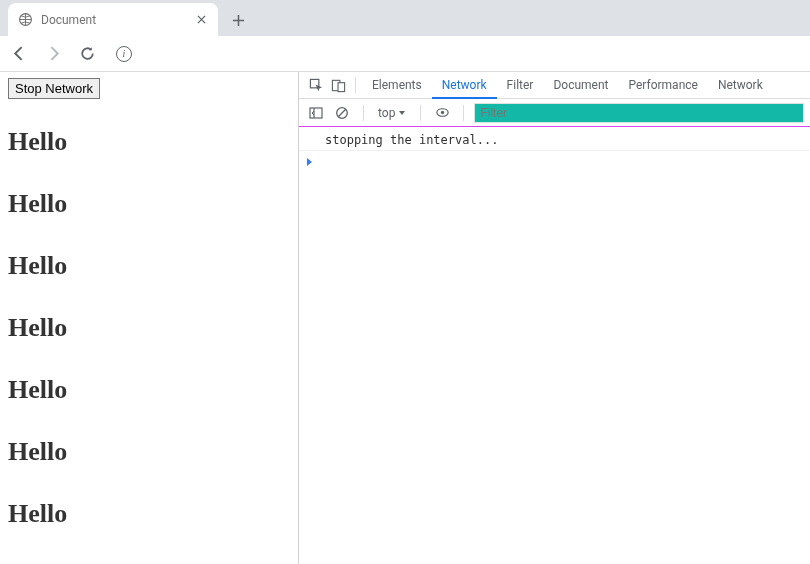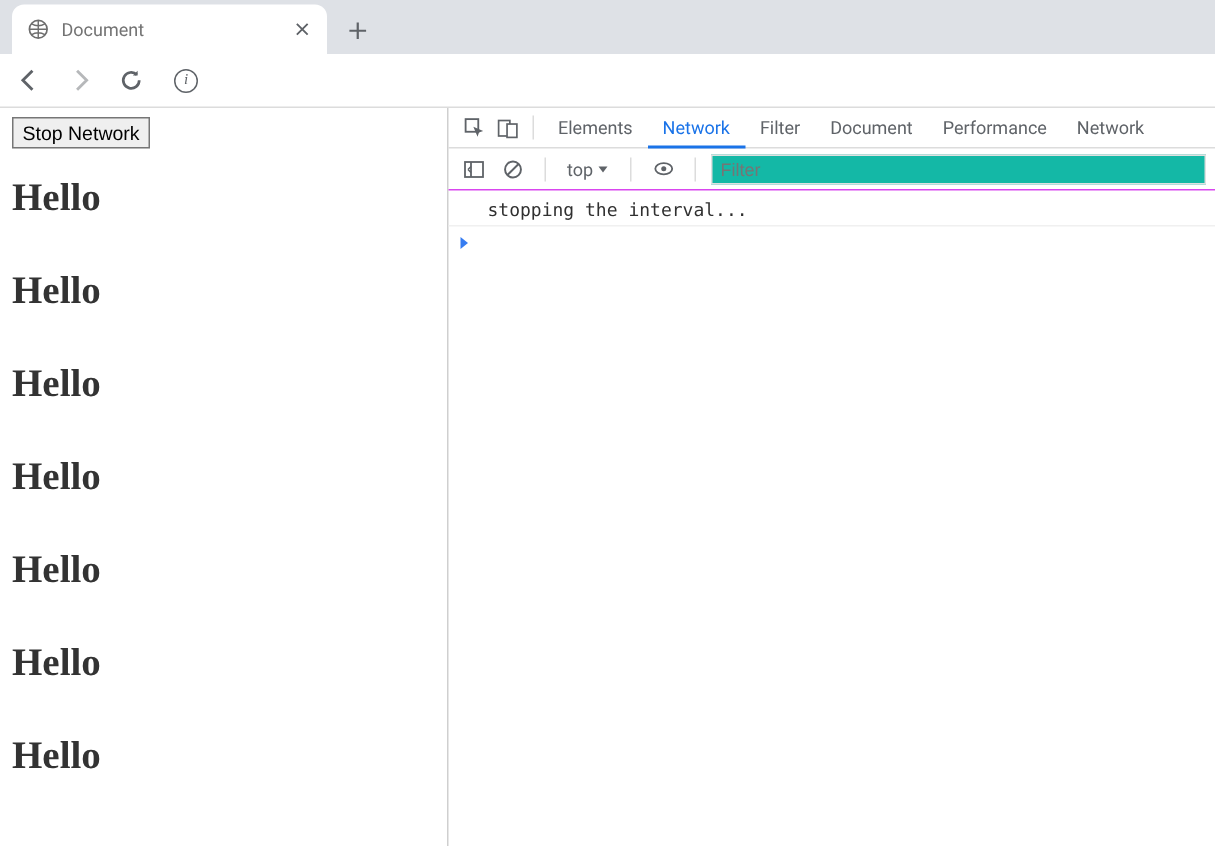--- a/index.html
+++ b/index.html
@@ -78,7 +78,7 @@
   border: 1px solid #767676;
   cursor: pointer;
 }
-.hello-list { margin-top: 18px; }
+.hello-list { margin-top: 28px; }
 .hello-list h2 {
   font-family: "Times New Roman", Times, serif;
   font-weight: bold;

